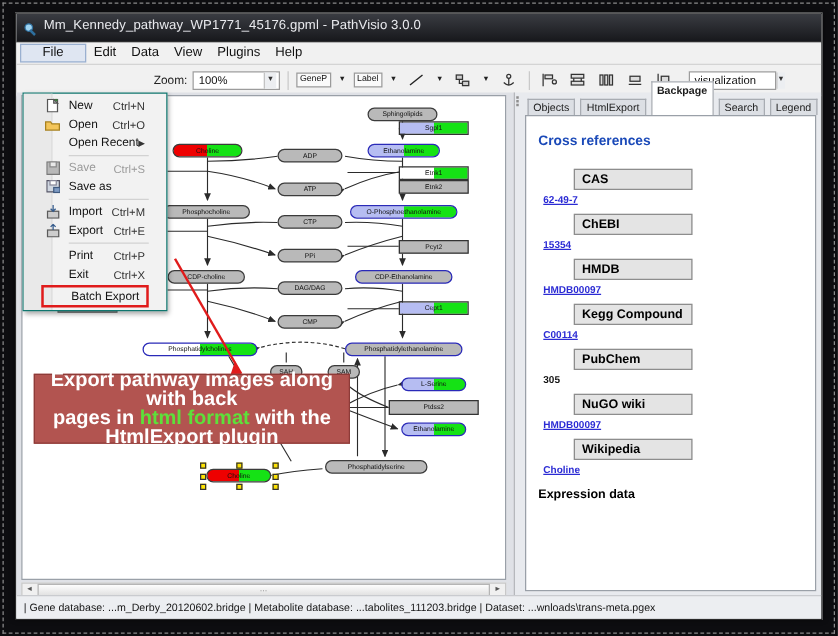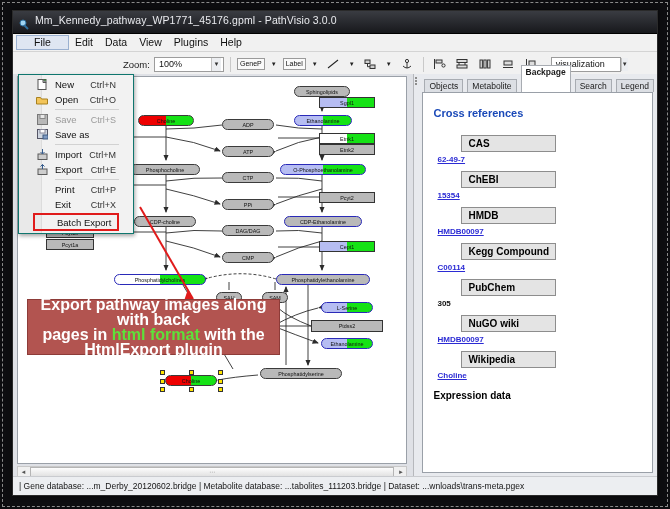--- a/index.html
+++ b/index.html
@@ -424,7 +424,7 @@
           </div>
       <div id="tabs">
         <div class="tab">Objects</div>
-        <div class="tab">Metabolite</div>
+        <div class="tab">HtmlExport</div>
         <div class="tab sel">Backpage</div>
         <div class="tab">Search</div>
         <div class="tab">Legend</div>

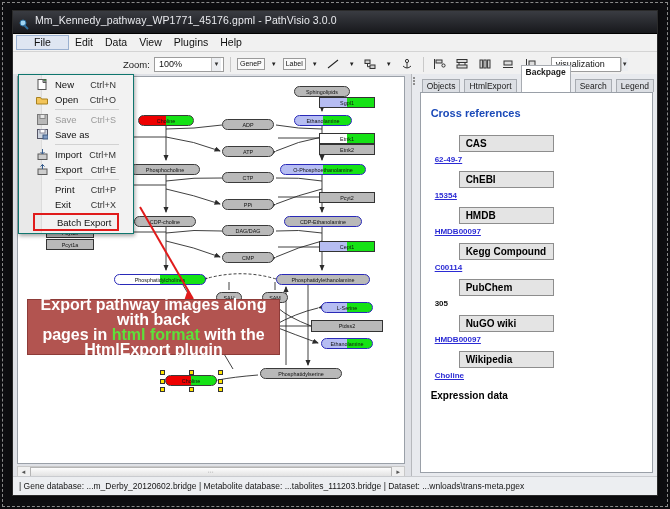--- a/index.html
+++ b/index.html
@@ -472,6 +472,10 @@
             <span>Open</span>
             <span class="acc">Ctrl+O</span>
           </div>
+          <div class="fm-item">
+            <span>Open Recent</span>
+            <span class="sub">▶</span>
+          </div>
           <div class="fm-sep"></div>
           <div class="fm-item dis">
             <span class="ic">

